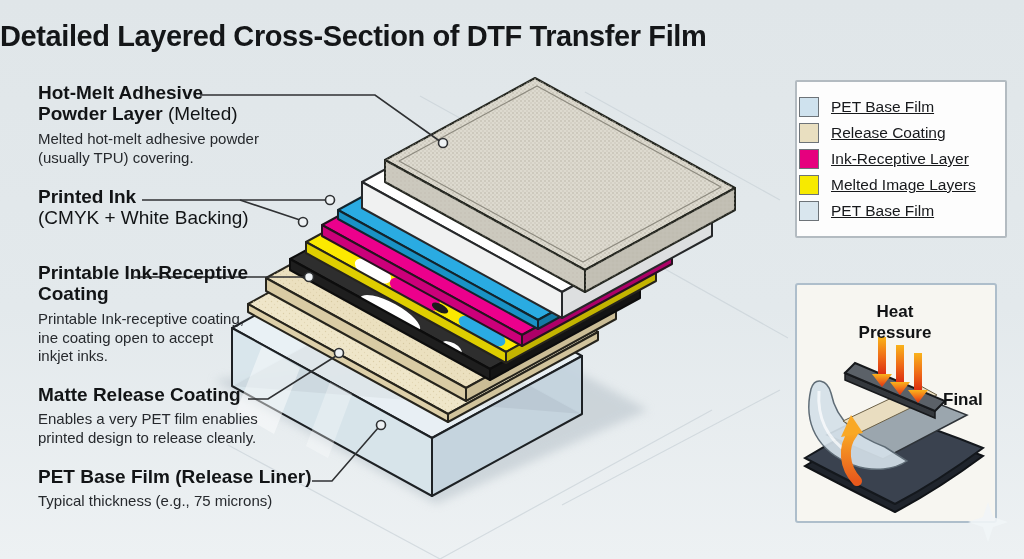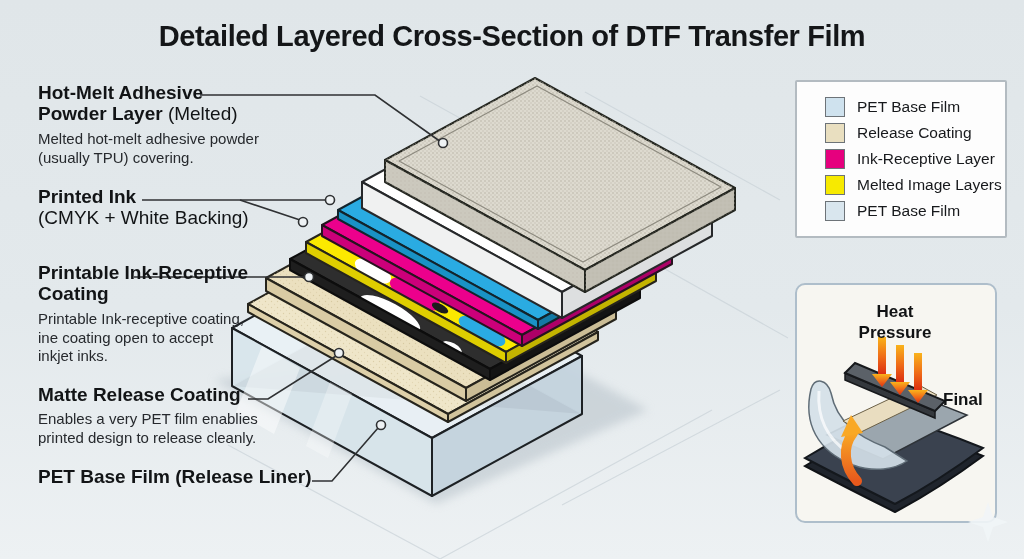--- a/index.html
+++ b/index.html
@@ -6,7 +6,7 @@
   .stage{position:relative;width:1024px;height:559px;overflow:hidden;
     background:linear-gradient(180deg,#e0e6e9 0%,#e3e9ec 55%,#edf1f3 100%);
     font-family:"Liberation Sans","DejaVu Sans",sans-serif;color:#16181a;}
-  .title{position:absolute;left:0;top:20px;width:1024px;text-align:center;
+  .title{position:absolute;left:0;top:20px;width:1024px;text-align:left;
     font-size:29px;font-weight:700;letter-spacing:-0.4px;color:#141618;margin:0;}
   .label{position:absolute;}
   .label-head{font-size:19px;font-weight:700;line-height:1.13;color:#121416;}

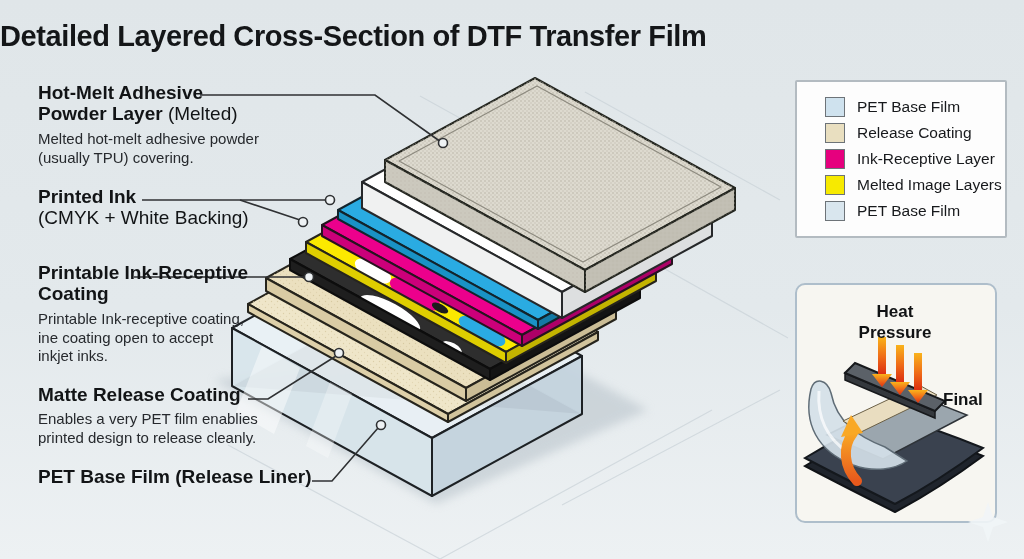--- a/index.html
+++ b/index.html
@@ -16,7 +16,7 @@
   .label-desc:empty{display:none;}
   .diagram-svg{position:absolute;left:0;top:0;}
   .legend{position:absolute;left:795px;top:80px;width:212px;box-sizing:border-box;
-    background:#fdfdfd;border:2px solid #b3bbc1;border-radius:2px;padding:12px 28px;}
+    background:#fdfdfd;border:2px solid #b3bbc1;border-radius:2px;padding:12px 2px;text-decoration:underline;}
   .legend-row{display:flex;align-items:center;height:26px;}
   .swatch{width:20px;height:20px;border:1.5px solid #6d7378;box-sizing:border-box;flex:0 0 auto;}
   .legend-label{margin-left:12px;font-size:15.5px;color:#17191c;white-space:nowrap;}

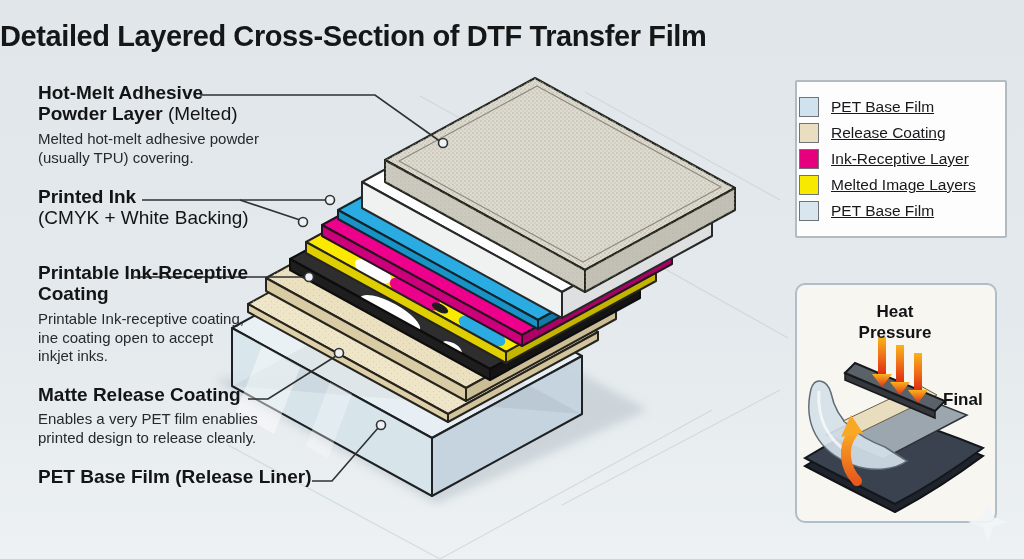--- a/index.html
+++ b/index.html
@@ -21,7 +21,7 @@
   .swatch{width:20px;height:20px;border:1.5px solid #6d7378;box-sizing:border-box;flex:0 0 auto;}
   .legend-label{margin-left:12px;font-size:15.5px;color:#17191c;white-space:nowrap;}
   .inset{position:absolute;left:795px;top:283px;width:202px;height:240px;box-sizing:border-box;
-    background:#f7f6f1;border:2px solid #aebecb;border-radius:10px;overflow:hidden;}
+    background:#f7f6f1;border:2px solid #aebecb;border-radius:3px;overflow:hidden;}
   .inset svg{display:block;}
   .inset text{font-family:"Liberation Sans","DejaVu Sans",sans-serif;font-weight:700;fill:#101214;}
   .sparkle{position:absolute;left:962px;top:496px;}

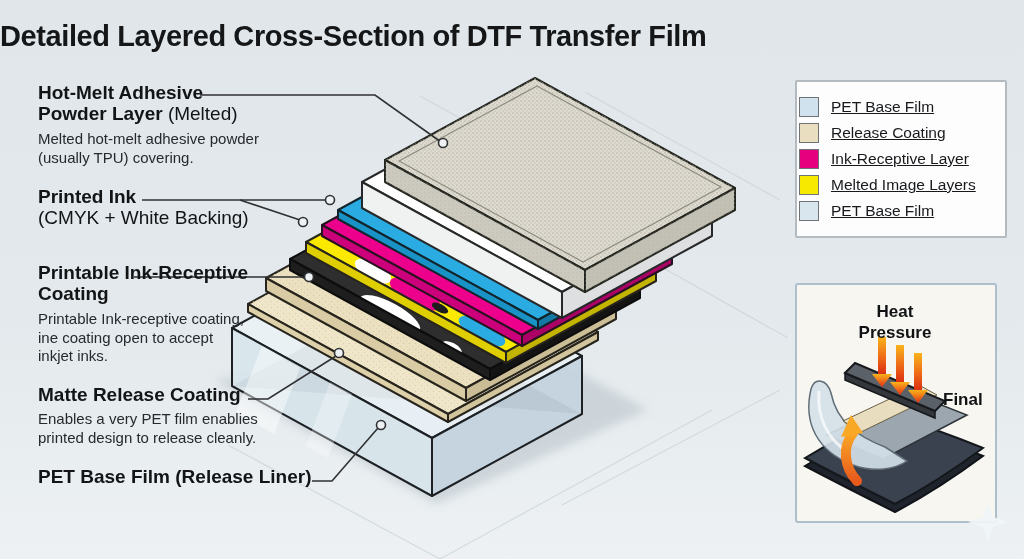--- a/index.html
+++ b/index.html
@@ -183,6 +183,7 @@
 
   <div class="label" style="left:38px;top:466px;width:330px">
     <div class="label-head"><span class="b">PET Base Film (Release Liner)</span><span class="n"></span></div>
+    <div class="label-desc">Typical thickness (e.g., 75 microns)</div>
   </div>
 
   <div class="legend">

